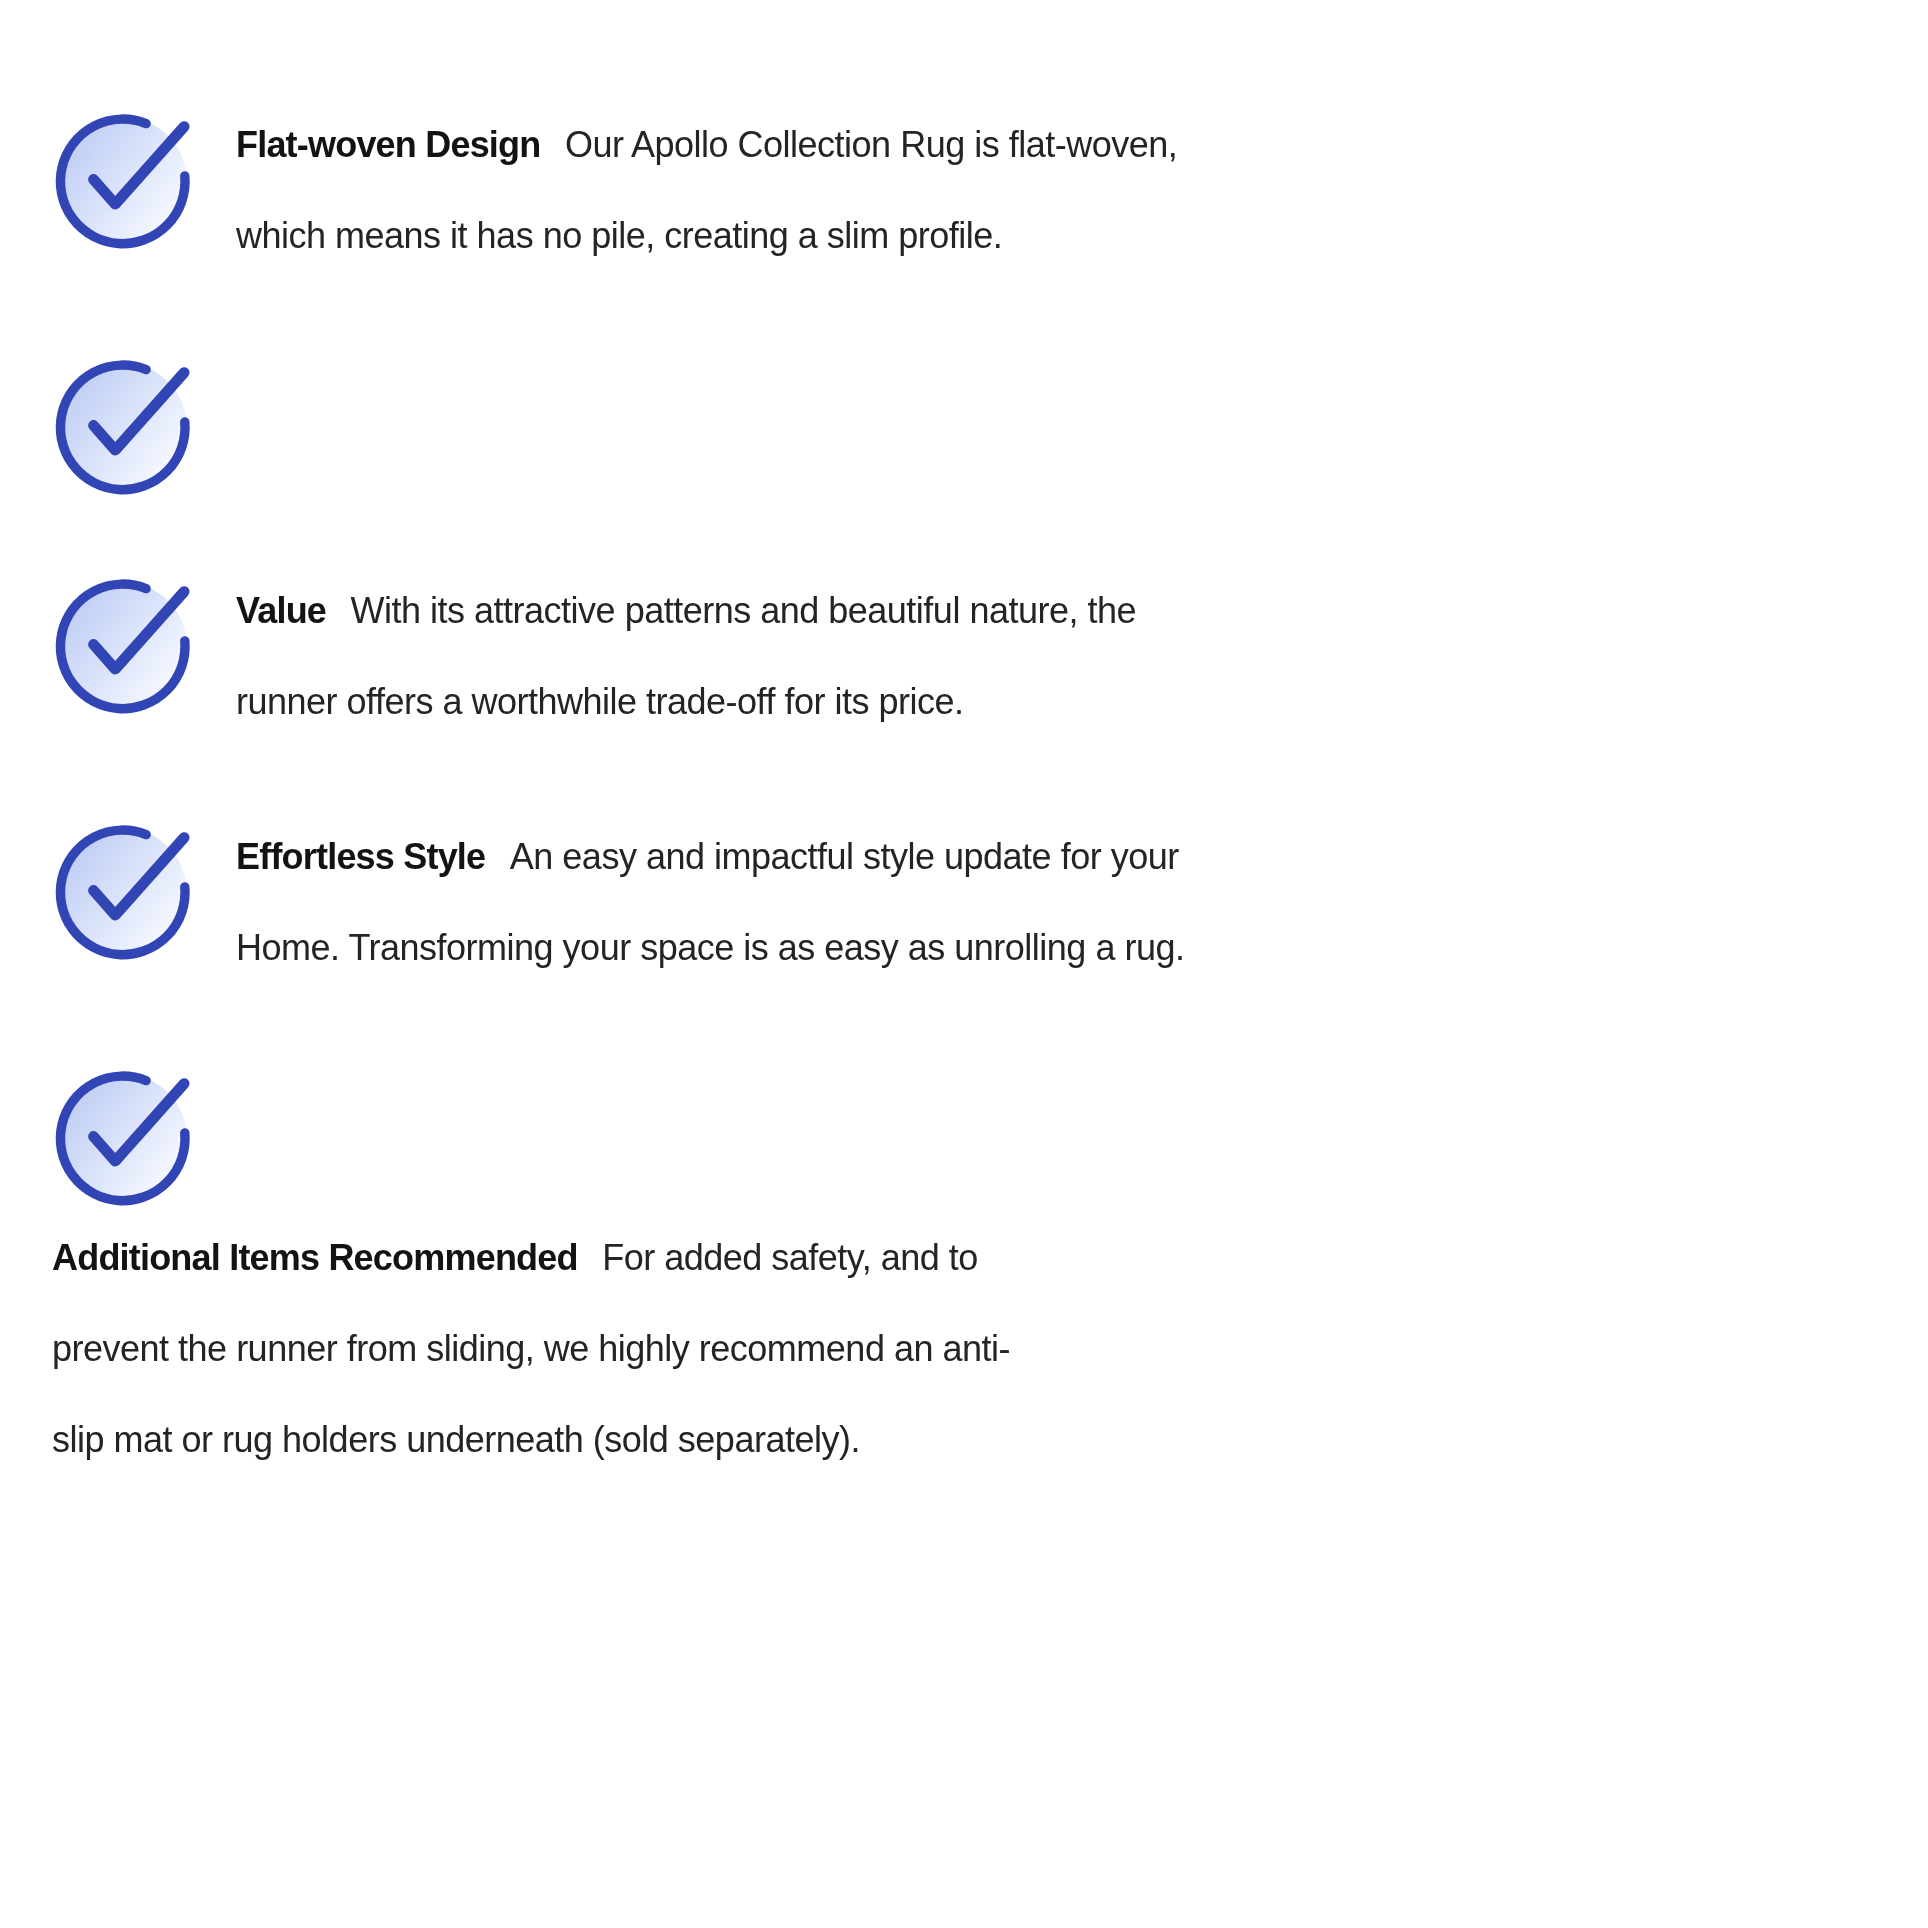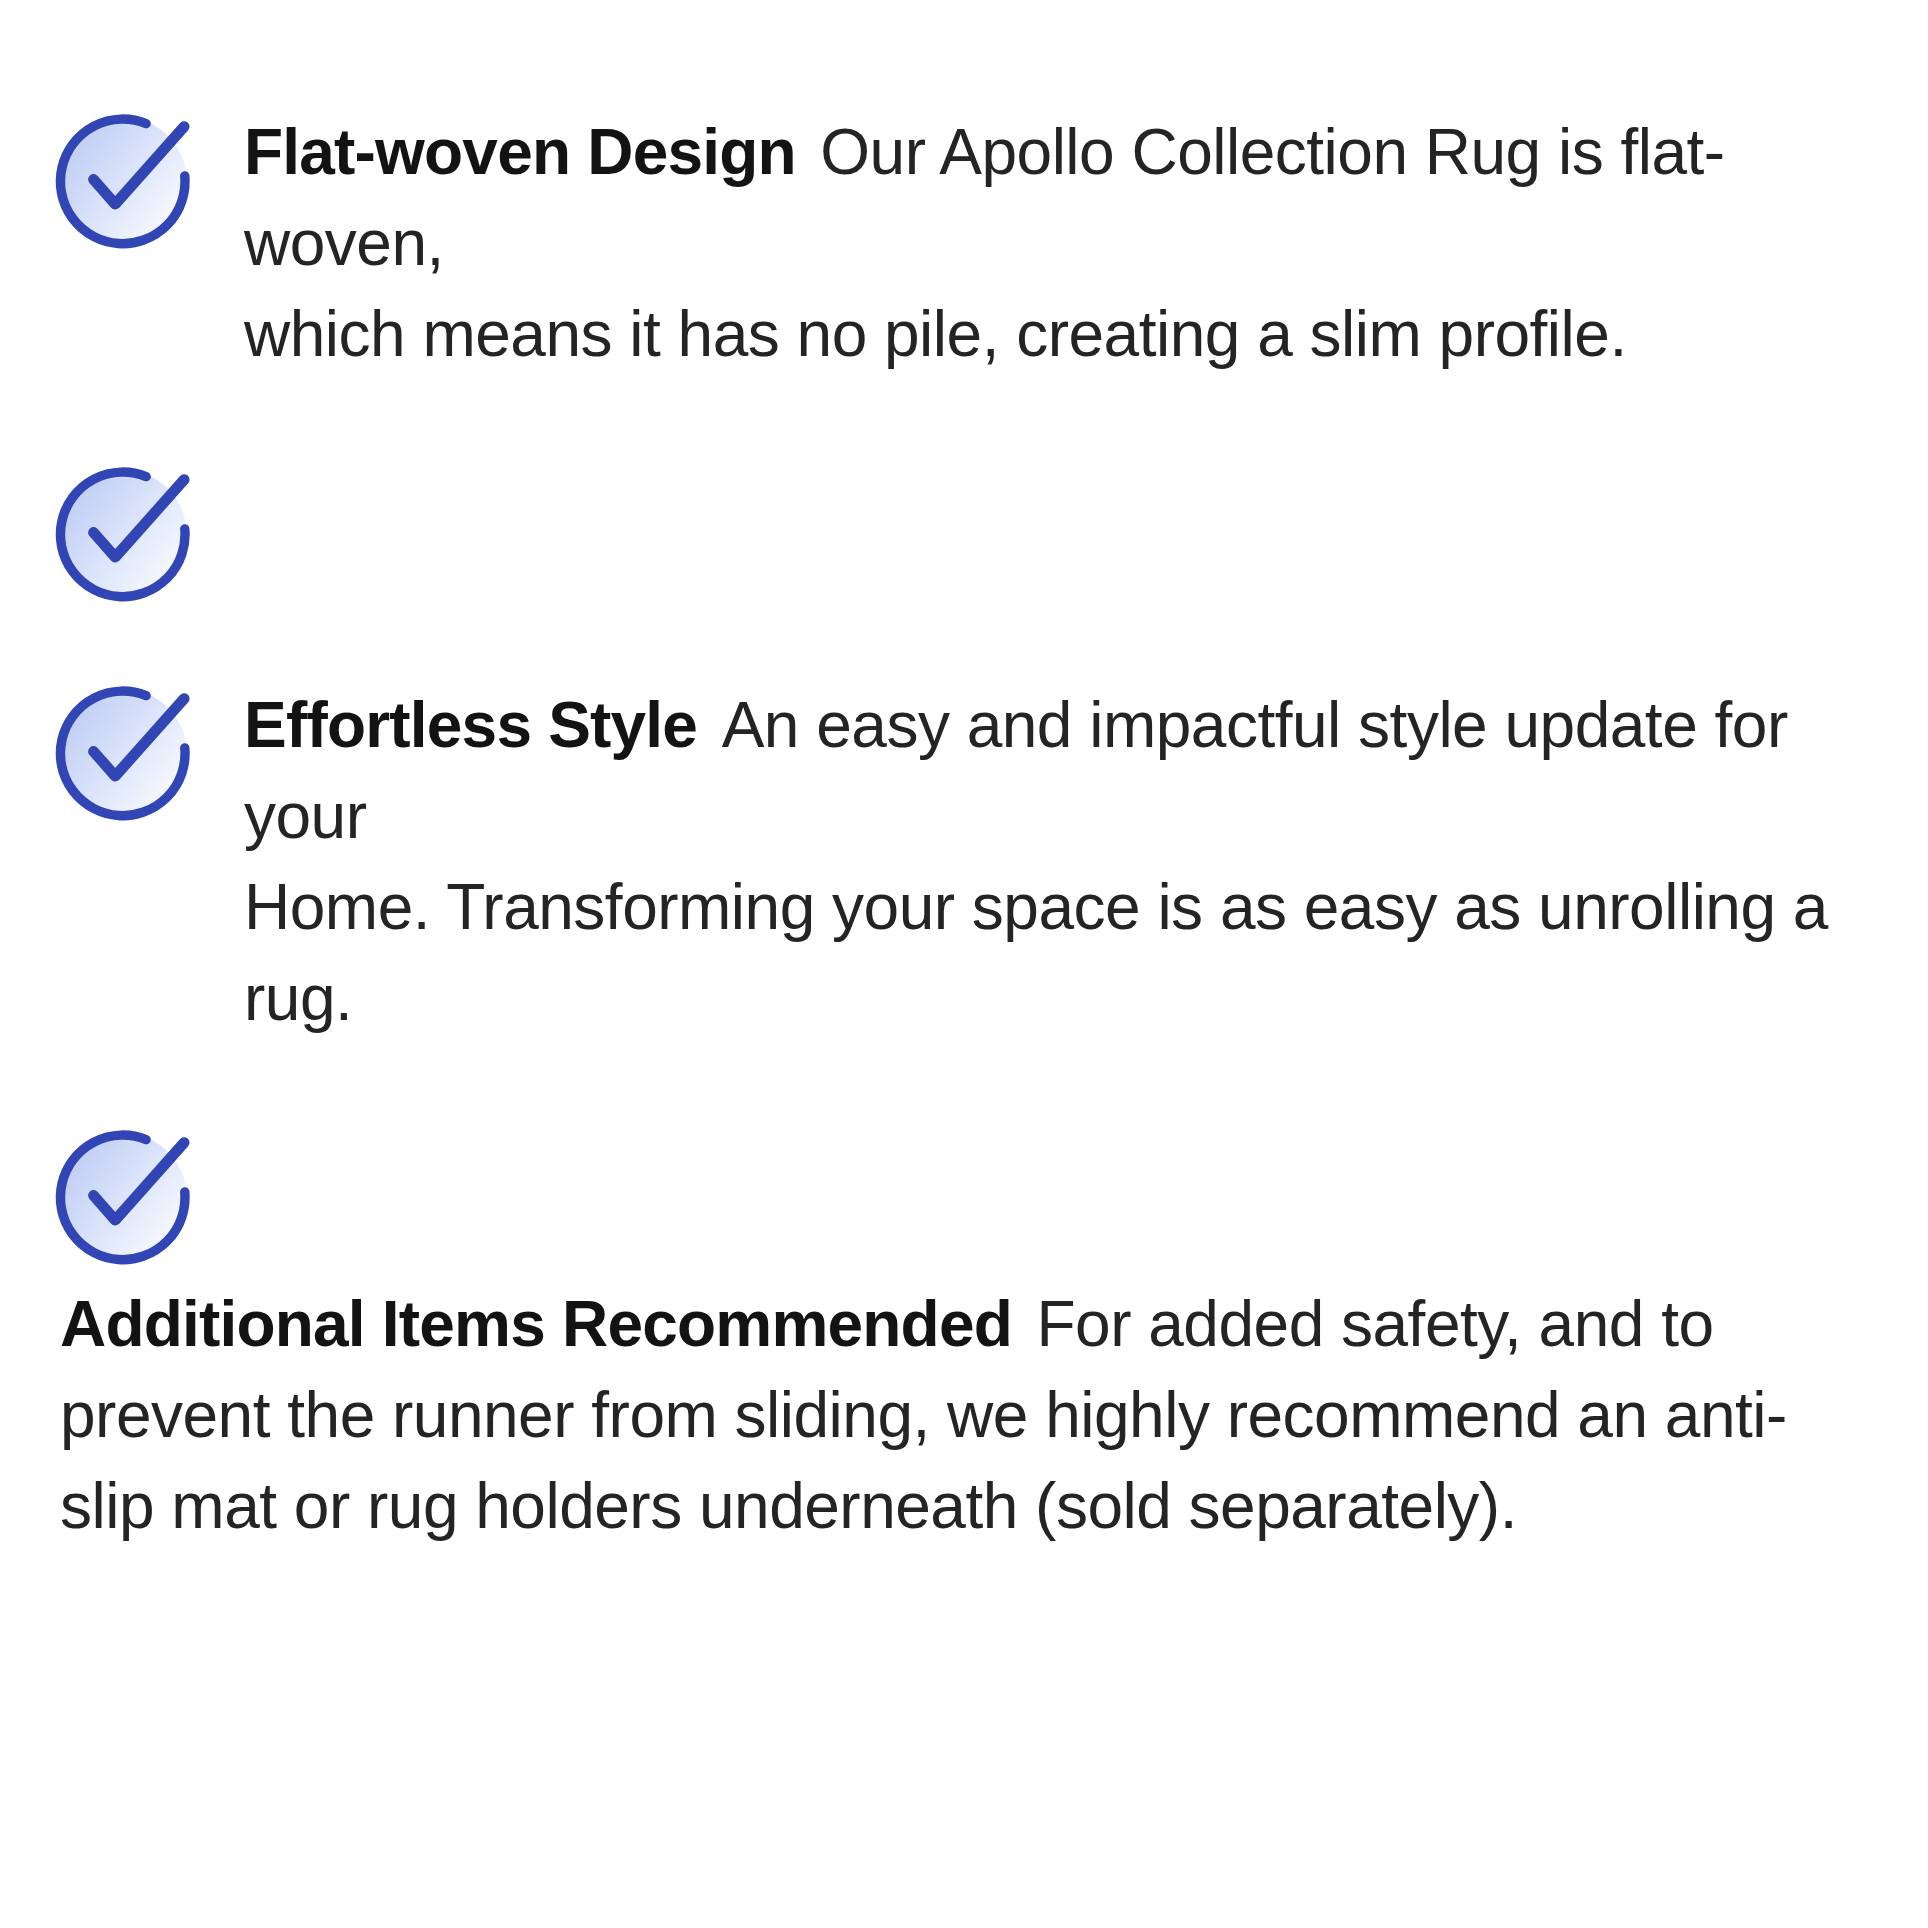--- a/index.html
+++ b/index.html
@@ -40,8 +40,8 @@
   }
   .feature-text {
     flex: 1;
-    margin: 8px;
-    font-size: 64px;
+    margin: 0;
+    font-size: 36px;
     line-height: 91px;
     letter-spacing: -0.5px;
     color: #242424;

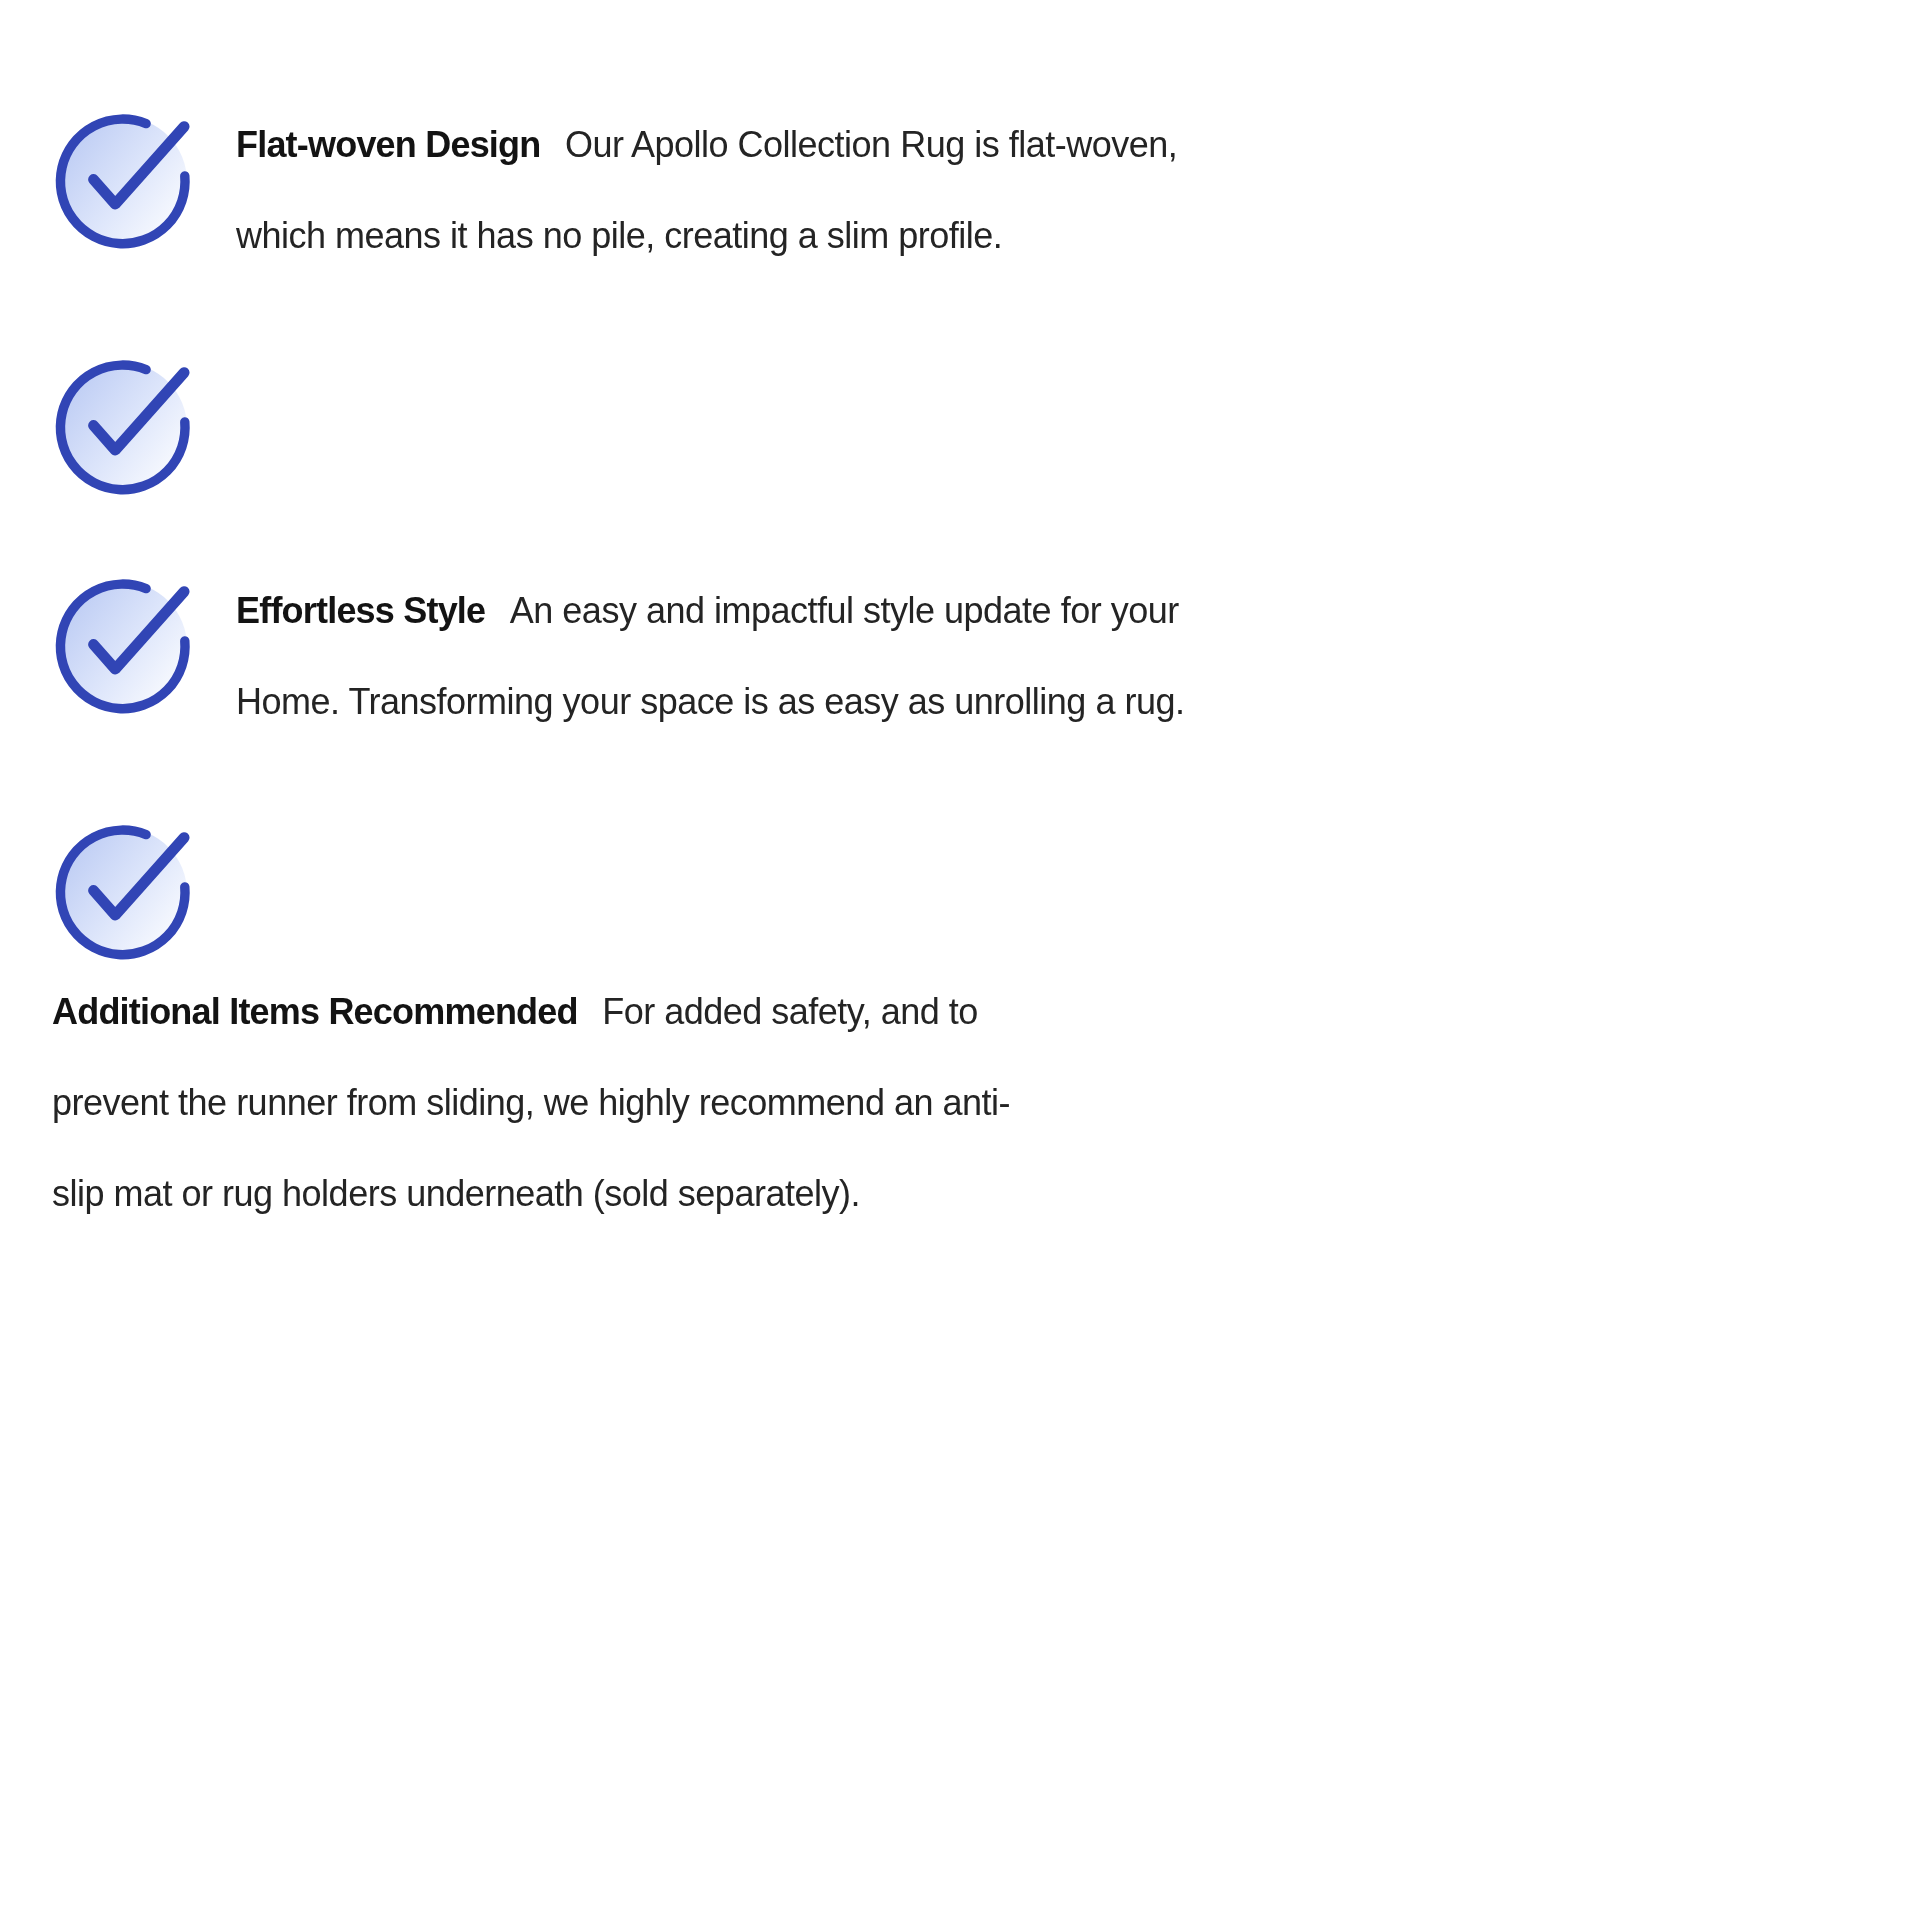--- a/index.html
+++ b/index.html
@@ -101,6 +101,17 @@
     </span>
   </section>
 
+  <section class="feature-item">
+    <span class="icon-wrap">
+      <svg viewBox="0 0 160 160" width="151" height="151">
+        <circle cx="75" cy="82" r="68" fill="url(#iconGrad)"></circle>
+        <path d="M 99.7 20.8 A 66 66 0 1 0 140.7 76.2" fill="none" stroke="#3145b5" stroke-width="10" stroke-linecap="round"></path>
+        <path d="M 44 80 L 67 106 L 140 24" fill="none" stroke="#3145b5" stroke-width="11.5" stroke-linecap="round" stroke-linejoin="round"></path>
+      </svg>
+    </span>
+    <p class="feature-text"><b class="feature-heading">Value</b><span class="feature-body">With its attractive patterns and beautiful nature, the
+runner offers a worthwhile trade-off for its price.</span></p>
+  </section>
 
   <section class="feature-item">
     <span class="icon-wrap">

